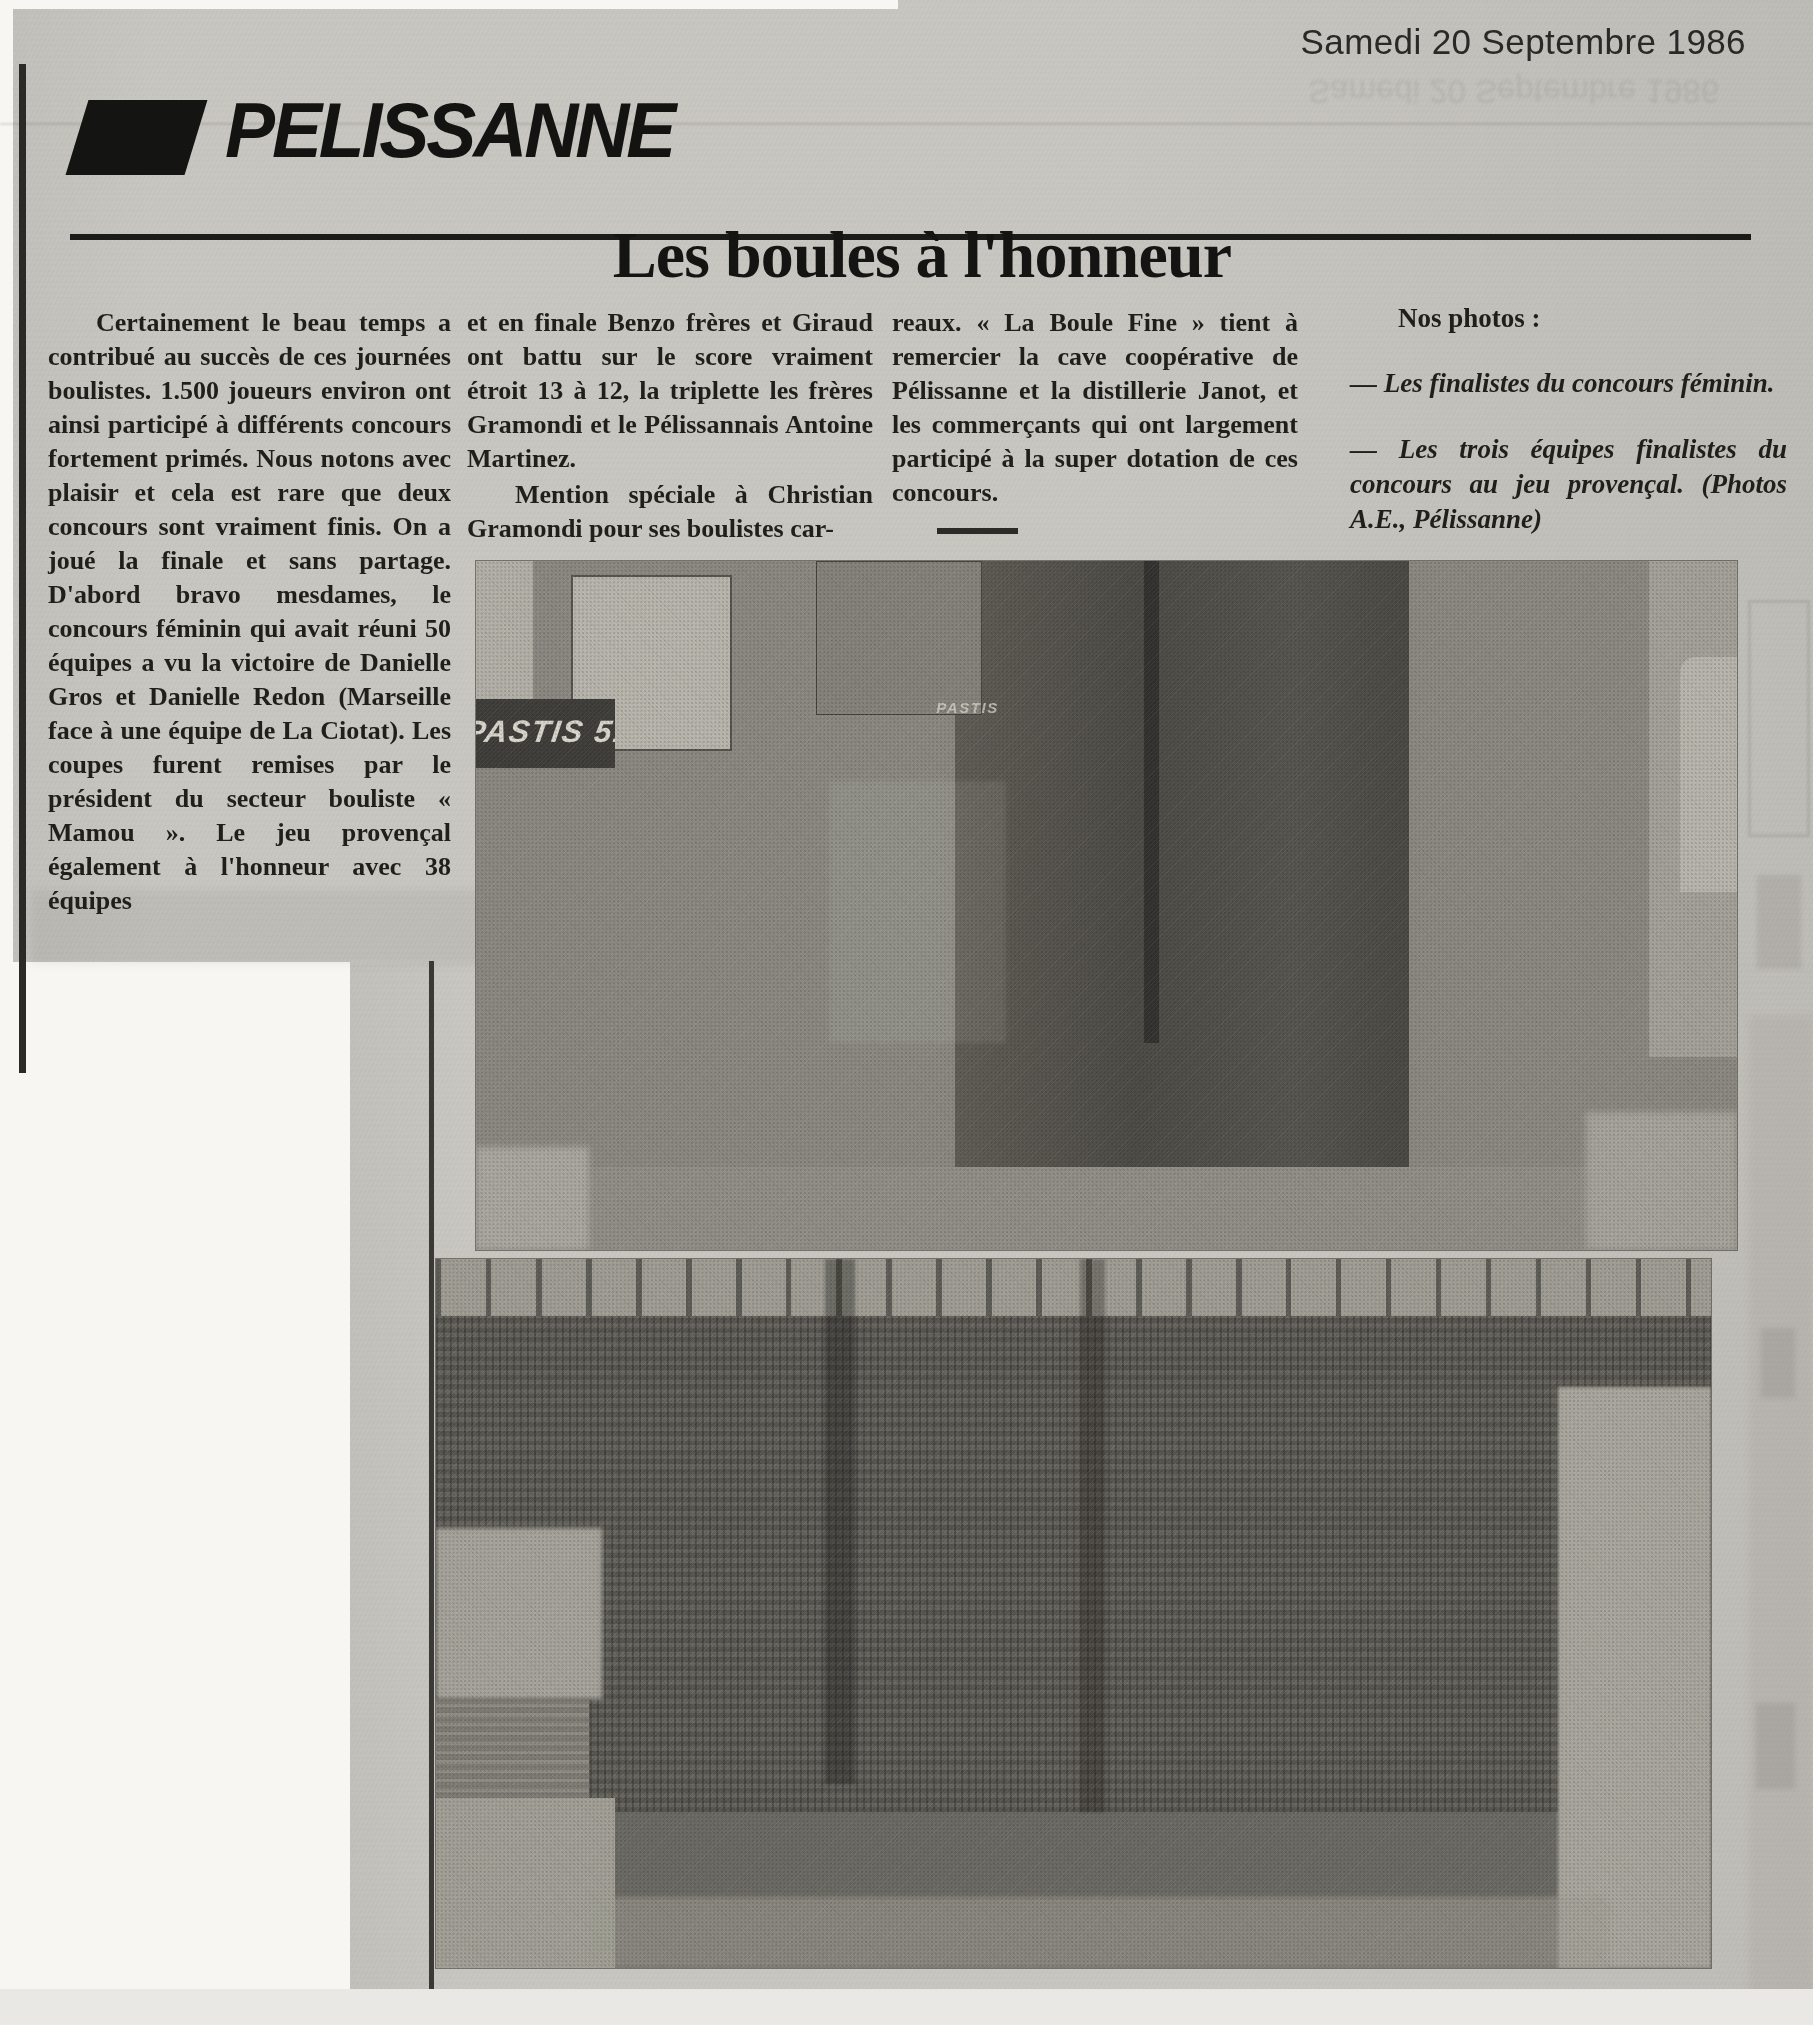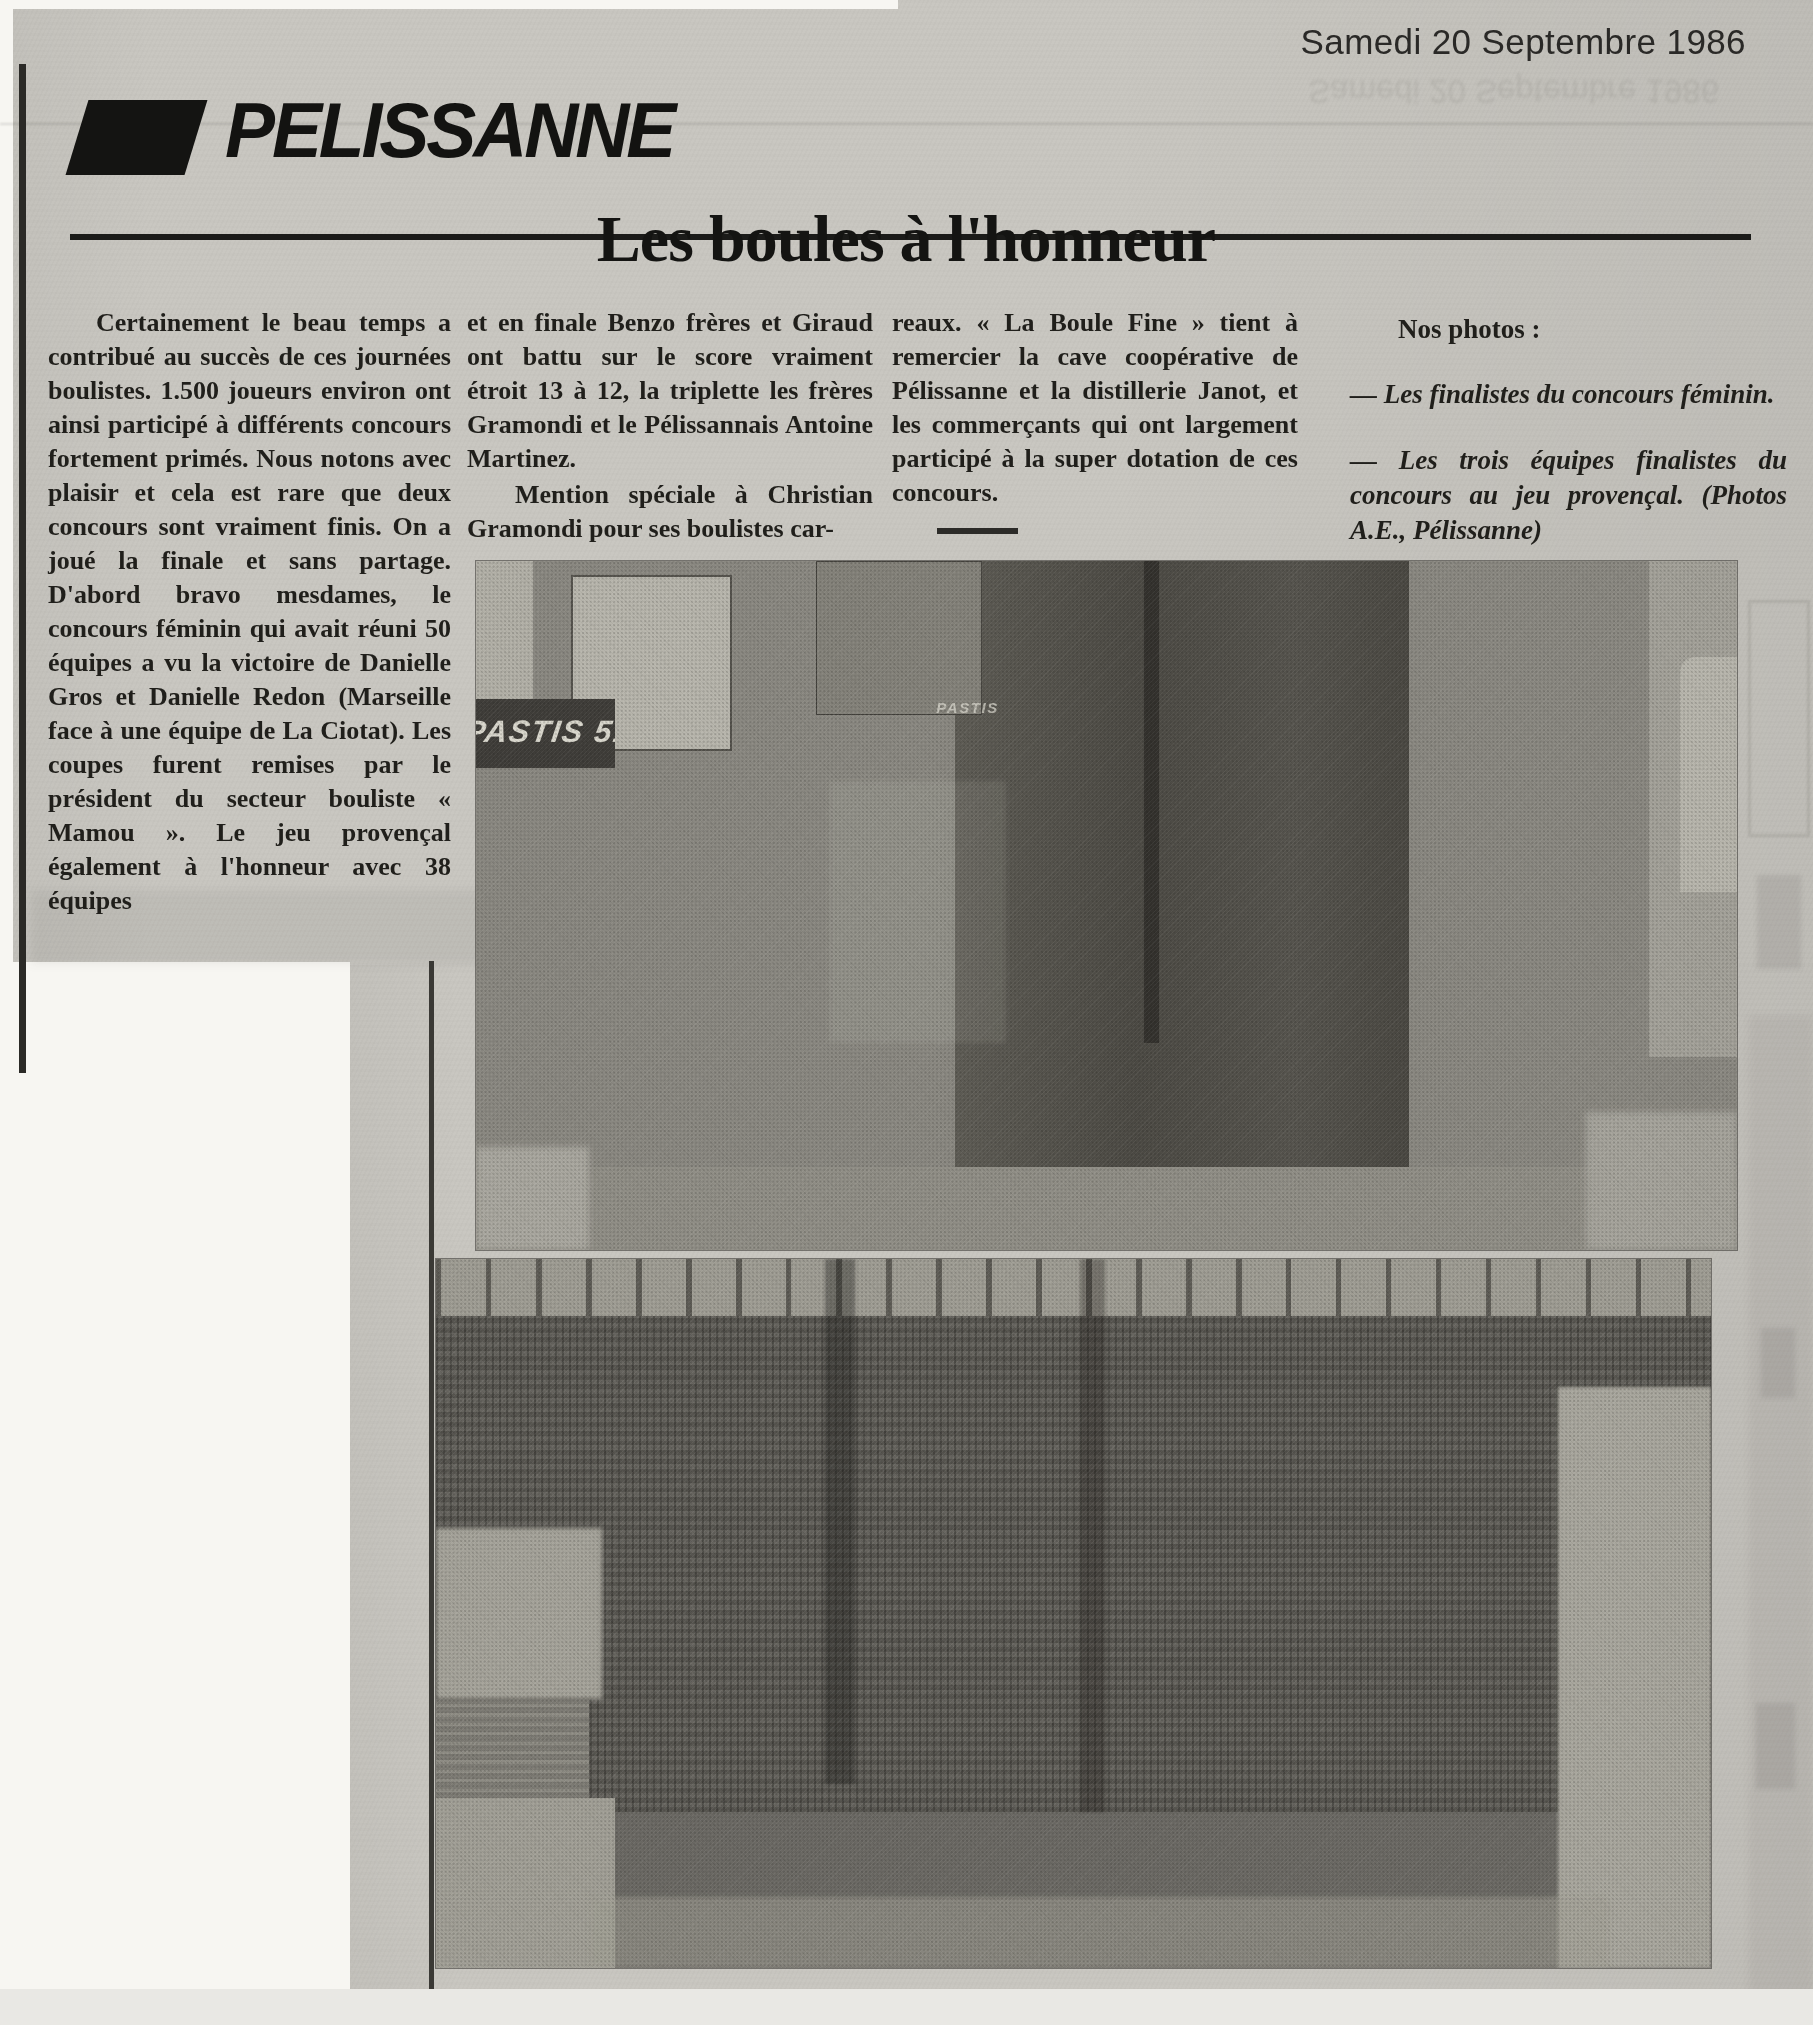--- a/index.html
+++ b/index.html
@@ -81,7 +81,7 @@
   <div class="section-label">PELISSANNE</div>
   <div class="section-rule"></div>
 
-  <h1 class="headline" style="margin:0;">Les boules à l'honneur</h1>
+  <h1 class="headline" style="margin:16px;">Les boules à l'honneur</h1>
 
   <div class="col" style="left:48px;top:306px;width:403px;">
     <p class="ind">Certainement le beau temps a contribué au succès de ces journées boulistes. 1.500 joueurs environ ont ainsi participé à différents concours fortement primés. Nous notons avec plaisir et cela est rare que deux concours sont vraiment finis. On a joué la finale et sans partage. D'abord bravo mesdames, le concours féminin qui avait réuni 50 équipes a vu la victoire de Danielle Gros et Danielle Redon (Marseille face à une équipe de La Ciotat). Les coupes furent remises par le président du secteur bouliste « Mamou ». Le jeu provençal également à l'honneur avec 38 équipes</p>

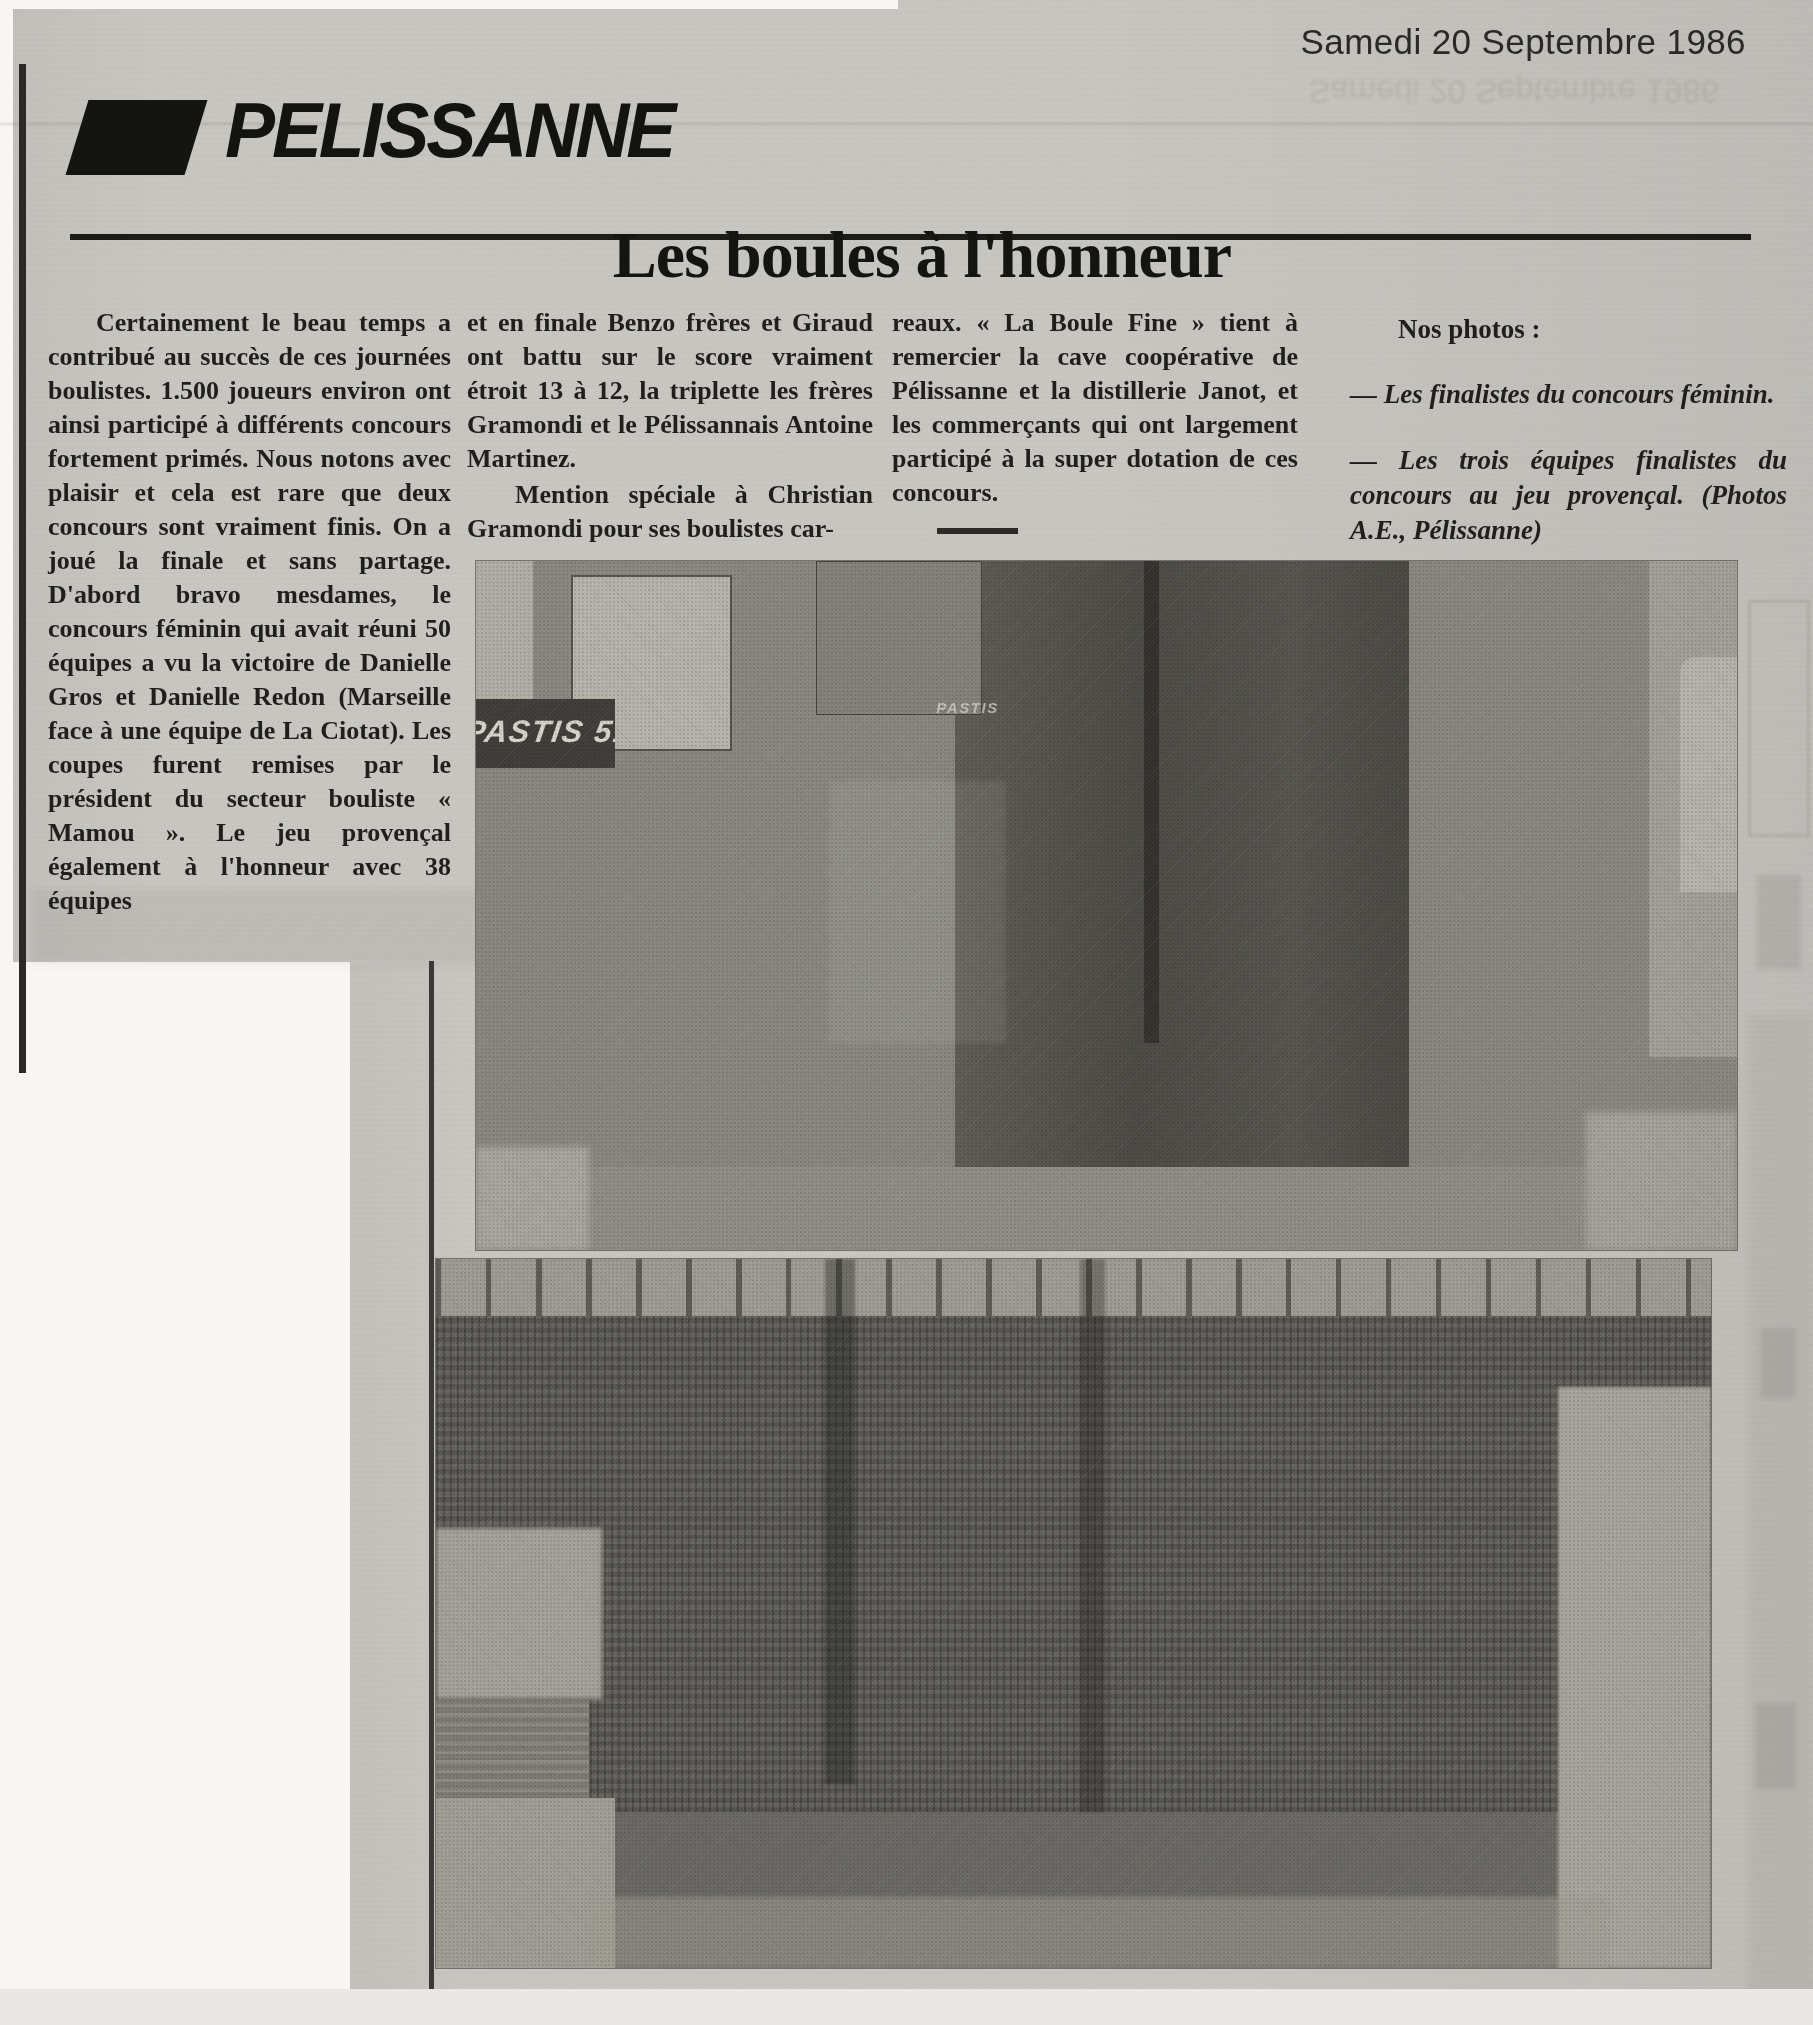--- a/index.html
+++ b/index.html
@@ -94,7 +94,7 @@
     <p>reaux. « La Boule Fine » tient à remercier la cave coopérative de Pélissanne et la distillerie Janot, et les commerçants qui ont largement participé à la super dotation de ces concours.</p>
   </div>
   <div class="divider-rule"></div>
-  <div class="col" style="left:1350px;top:312px;width:437px;">
+  <div class="col" style="left:1350px;top:301px;width:437px;">
     <p class="ind c4intro">Nos photos :</p>
     <p class="c4item">— Les finalistes du concours féminin.</p>
     <p class="c4item">— Les trois équipes finalistes du concours au jeu provençal. (Photos A.E., Pélissanne)</p>

